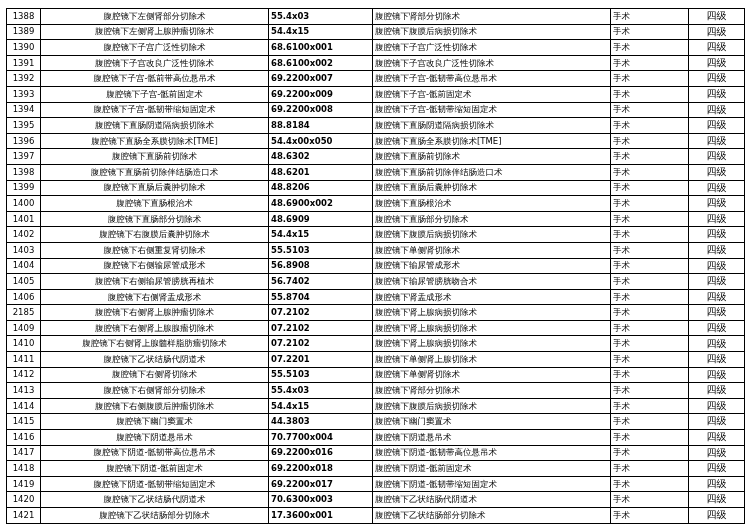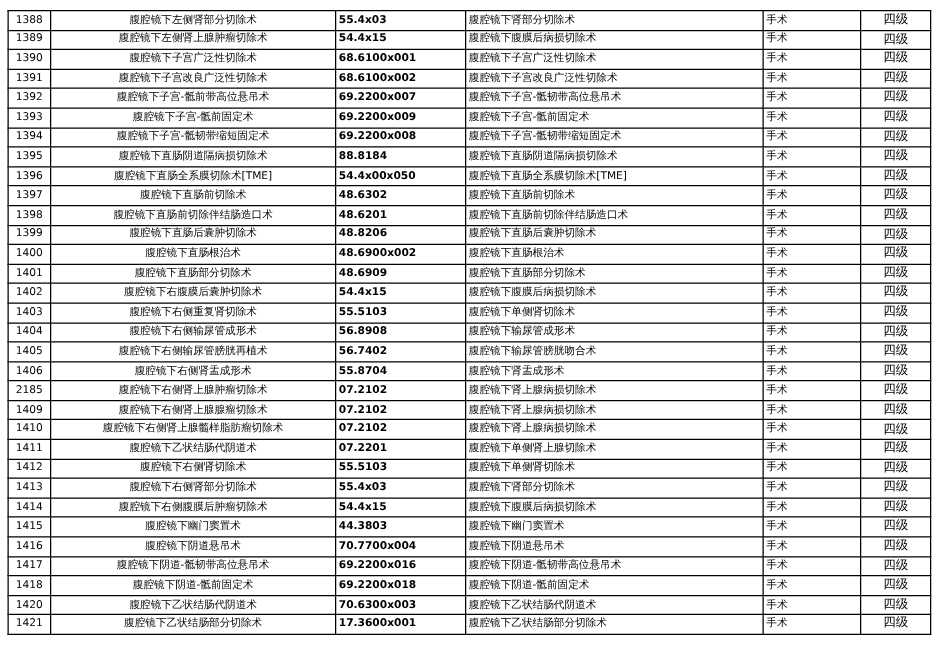--- a/index.html
+++ b/index.html
@@ -307,6 +307,14 @@
           <td class="level">四级</td>
         </tr>
         <tr>
+          <td class="idx">1419</td>
+          <td class="name">腹腔镜下阴道-骶韧带缩短固定术</td>
+          <td class="code">69.2200x017</td>
+          <td class="name2">腹腔镜下阴道-骶韧带缩短固定术</td>
+          <td class="type">手术</td>
+          <td class="level">四级</td>
+        </tr>
+        <tr>
           <td class="idx">1420</td>
           <td class="name">腹腔镜下乙状结肠代阴道术</td>
           <td class="code">70.6300x003</td>

